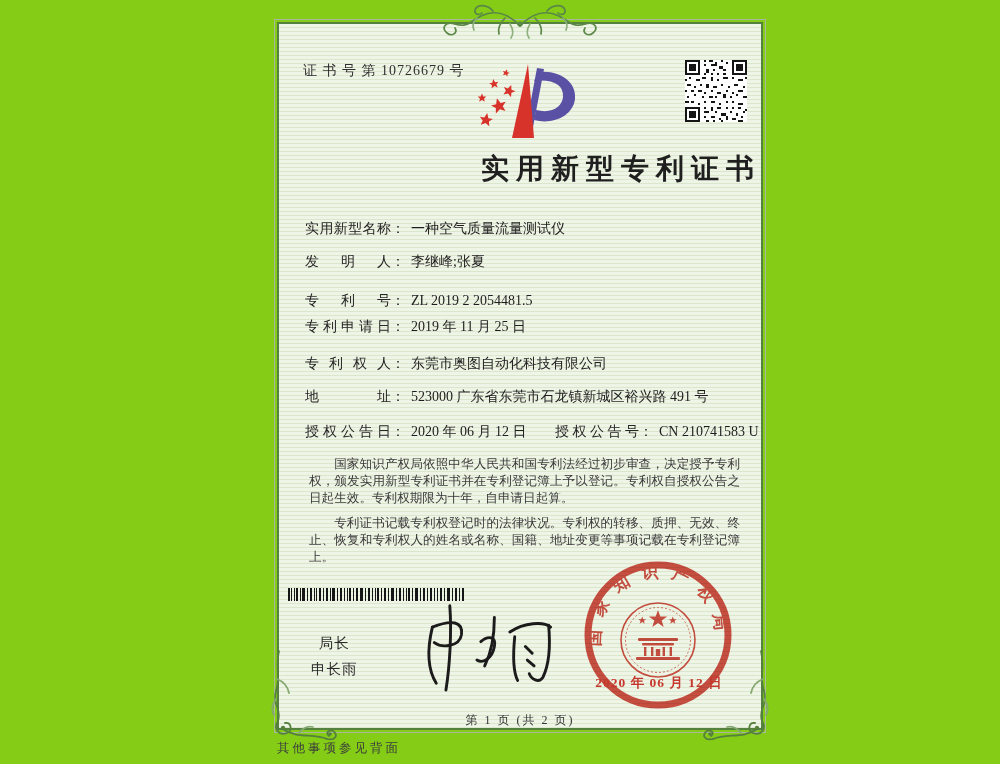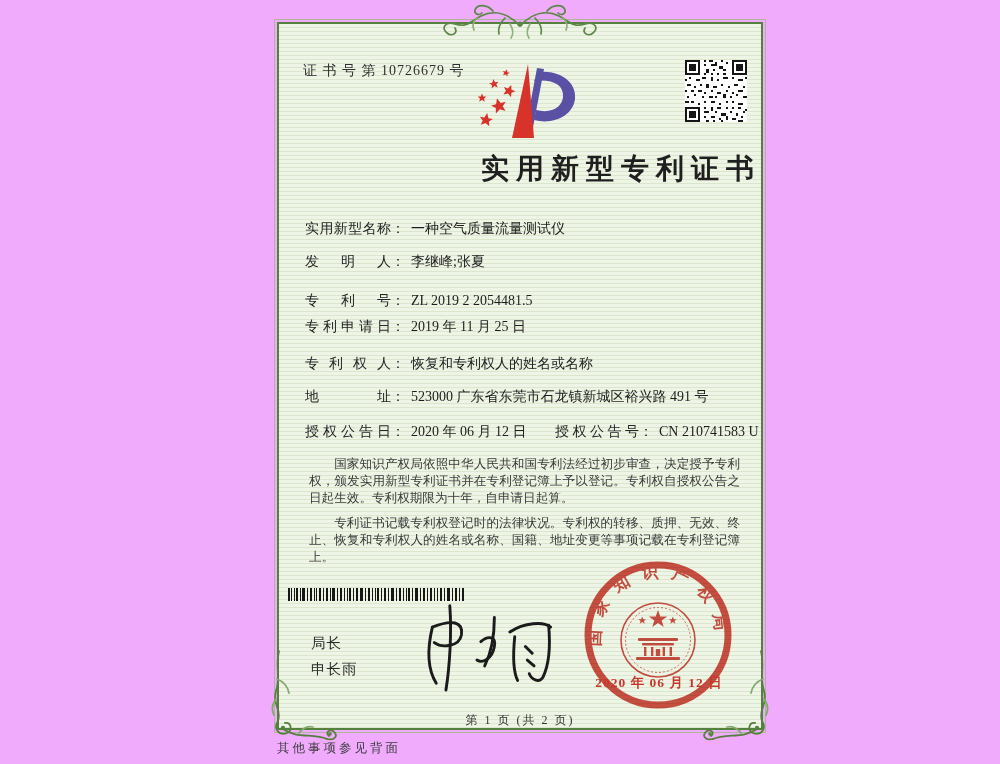--- a/index.html
+++ b/index.html
@@ -3,7 +3,7 @@
 <meta charset="utf-8">
 <style>
   html,body{margin:0;padding:0;background:#ffffff;}
-  .stage{position:relative;width:1000px;height:764px;background:#f0abfc;overflow:hidden;
+  .stage{position:relative;width:1000px;height:764px;background:#84cc16;overflow:hidden;
          font-family:"Liberation Serif",serif;color:#2c2c2c;}
   
   .sheet{position:absolute;left:277px;top:22px;width:486px;height:708px;box-sizing:border-box;

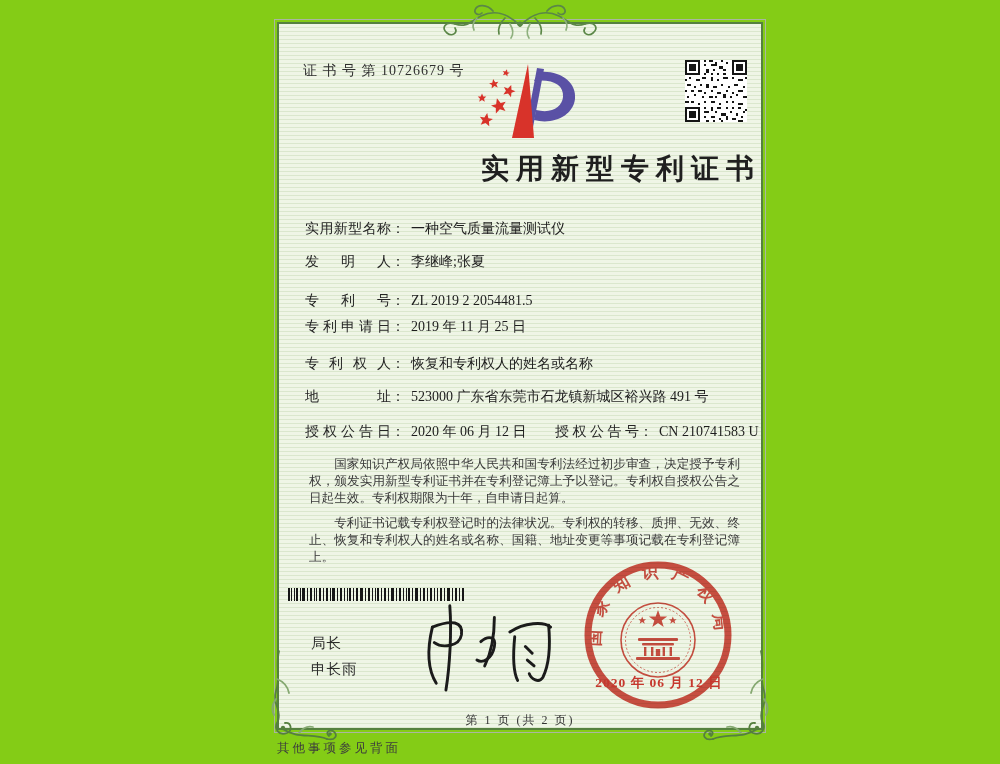--- a/index.html
+++ b/index.html
@@ -160,7 +160,7 @@
       <span class="flabel">专利申请日</span><span class="fcolon">：</span><span class="fval">2019 年 11 月 25 日</span>
     </div>
     <div class="frow" style="top:331px">
-      <span class="flabel">专利权人</span><span class="fcolon">：</span><span class="fval">恢复和专利权人的姓名或名称</span>
+      <span class="flabel">专利权人</span><span class="fcolon">：</span><span class="fval">东莞市奥图自动化科技有限公司</span>
     </div>
     <div class="frow" style="top:364px">
       <span class="flabel">地址</span><span class="fcolon">：</span><span class="fval">523000 广东省东莞市石龙镇新城区裕兴路 491 号</span>

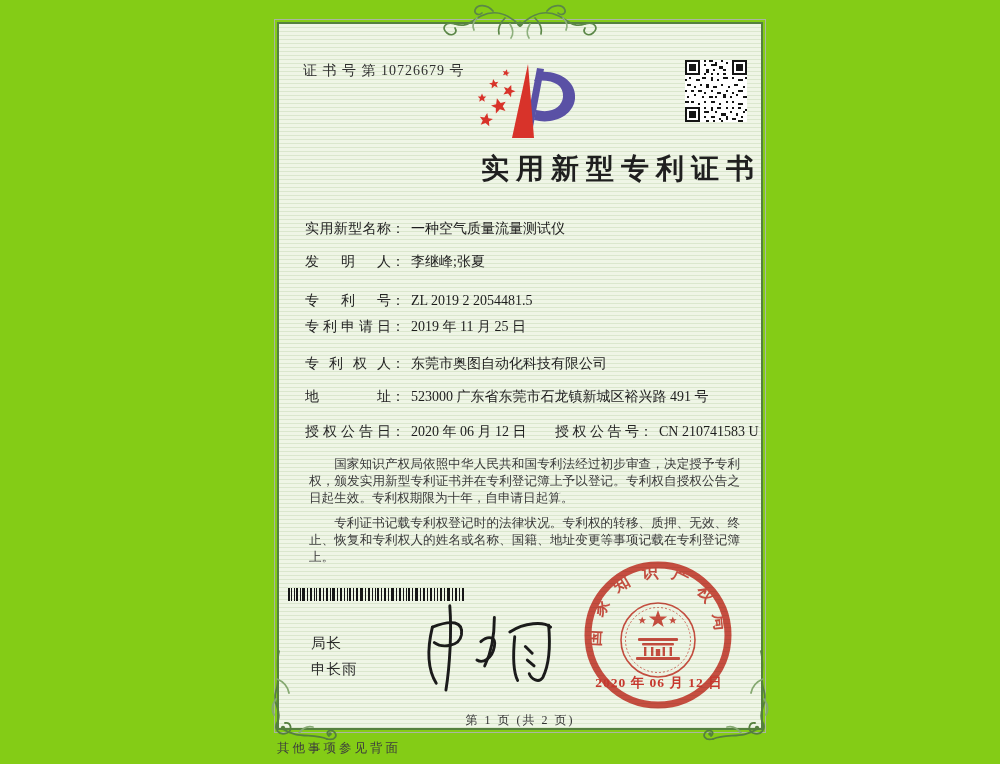--- a/index.html
+++ b/index.html
@@ -32,7 +32,7 @@
   .barcode{left:9px;top:564px;width:176px;height:13px;}
   
   .director{left:32px;top:606px;font-family:"Liberation Sans",sans-serif;font-size:14.5px;
-            line-height:26px;color:#2b2b2b;letter-spacing:1px;}
+            line-height:26px;color:#2b2b2b;letter-spacing:1px;text-align:center;}
   .sig{left:134px;top:570px;z-index:2;}
   
   .seal{left:302px;top:534px;z-index:3;mix-blend-mode:multiply;}

